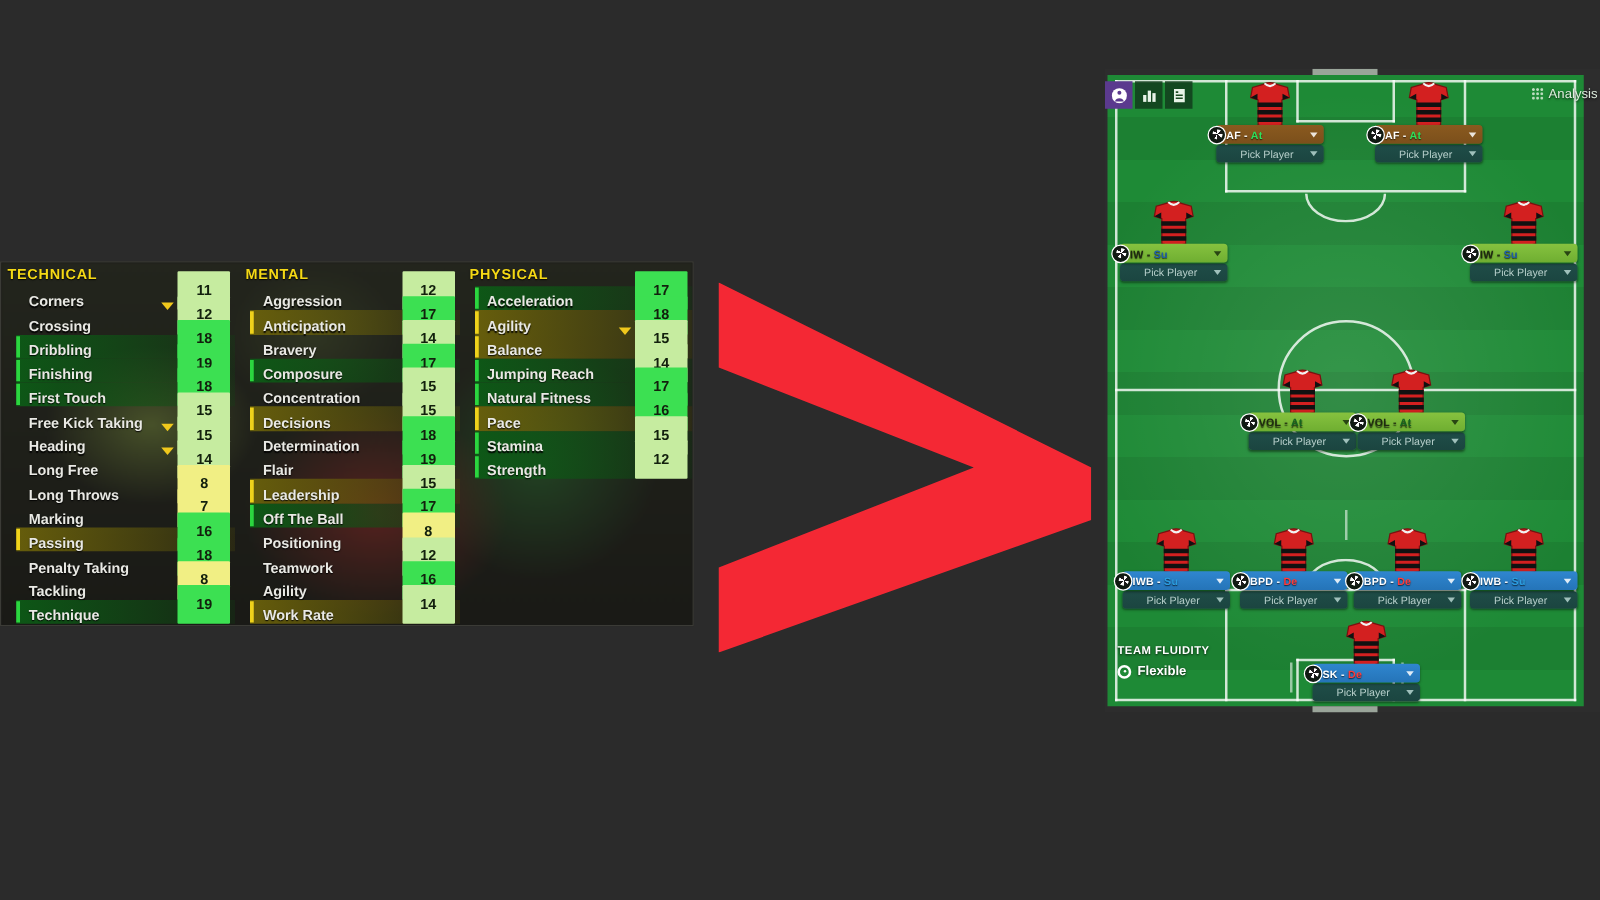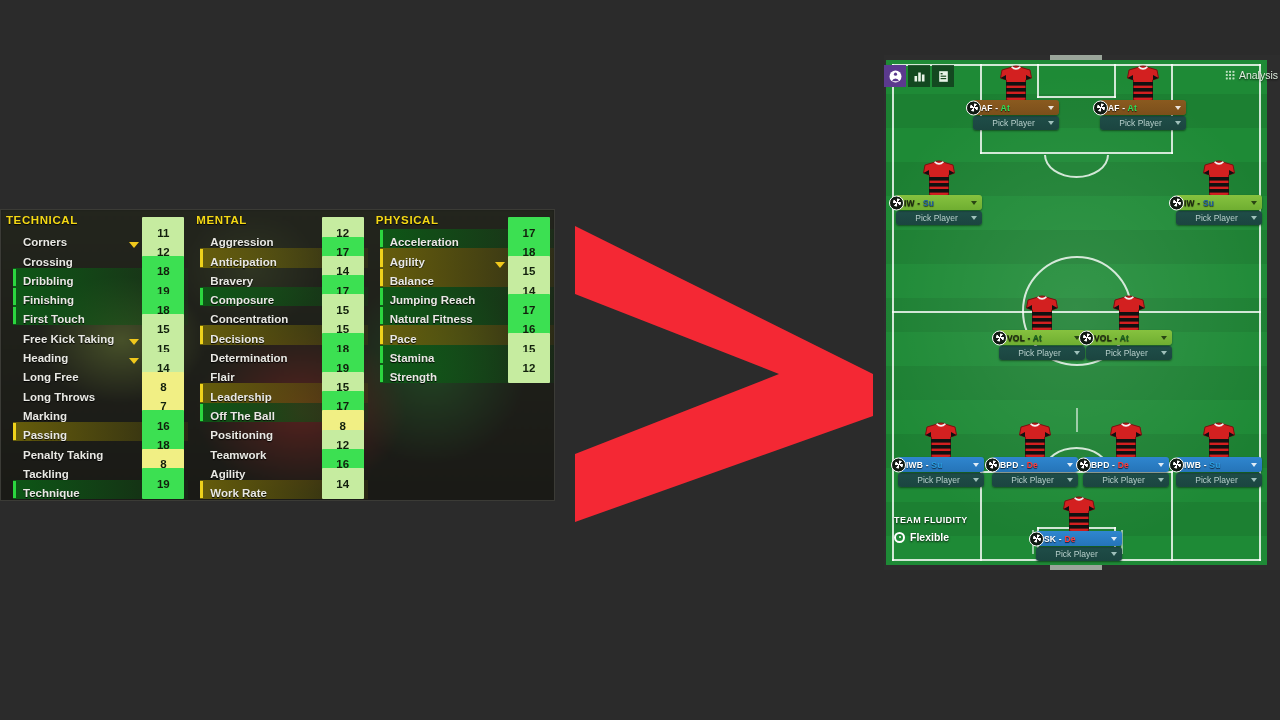--- a/index.html
+++ b/index.html
@@ -782,7 +782,7 @@
             <span class="caret"></span>
           </div>
         </div>
-        <div class="player" style="left: 152px; top: 439px;">
+        <div class="player" style="left: 166px; top: 439px;">
           <div class="kit">
             <svg width="34" height="40" viewBox="0 0 34 40">
               <path d="M17 3 q-4 0-5.5 1.5 L3 7 l-1.5 8 l6 2 l0 20 q6 1.5 9.5 1.5 q3.5 0 9.5-1.5 l0-20 l6-2 L31 7 l-8.5-2.5 Q21 3 17 3z" fill="#d32020" stroke="#7a1010" stroke-width="1"></path>

